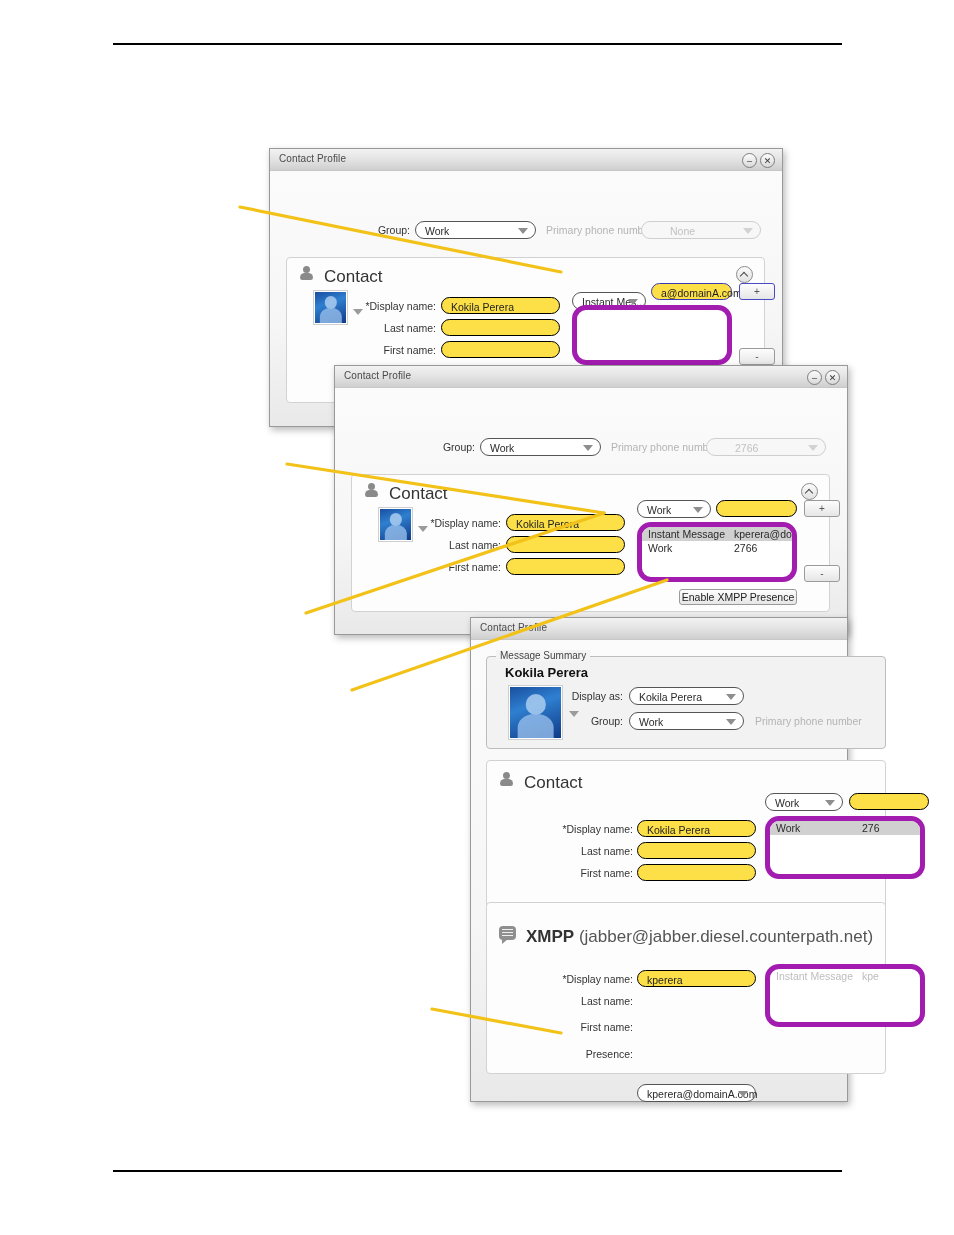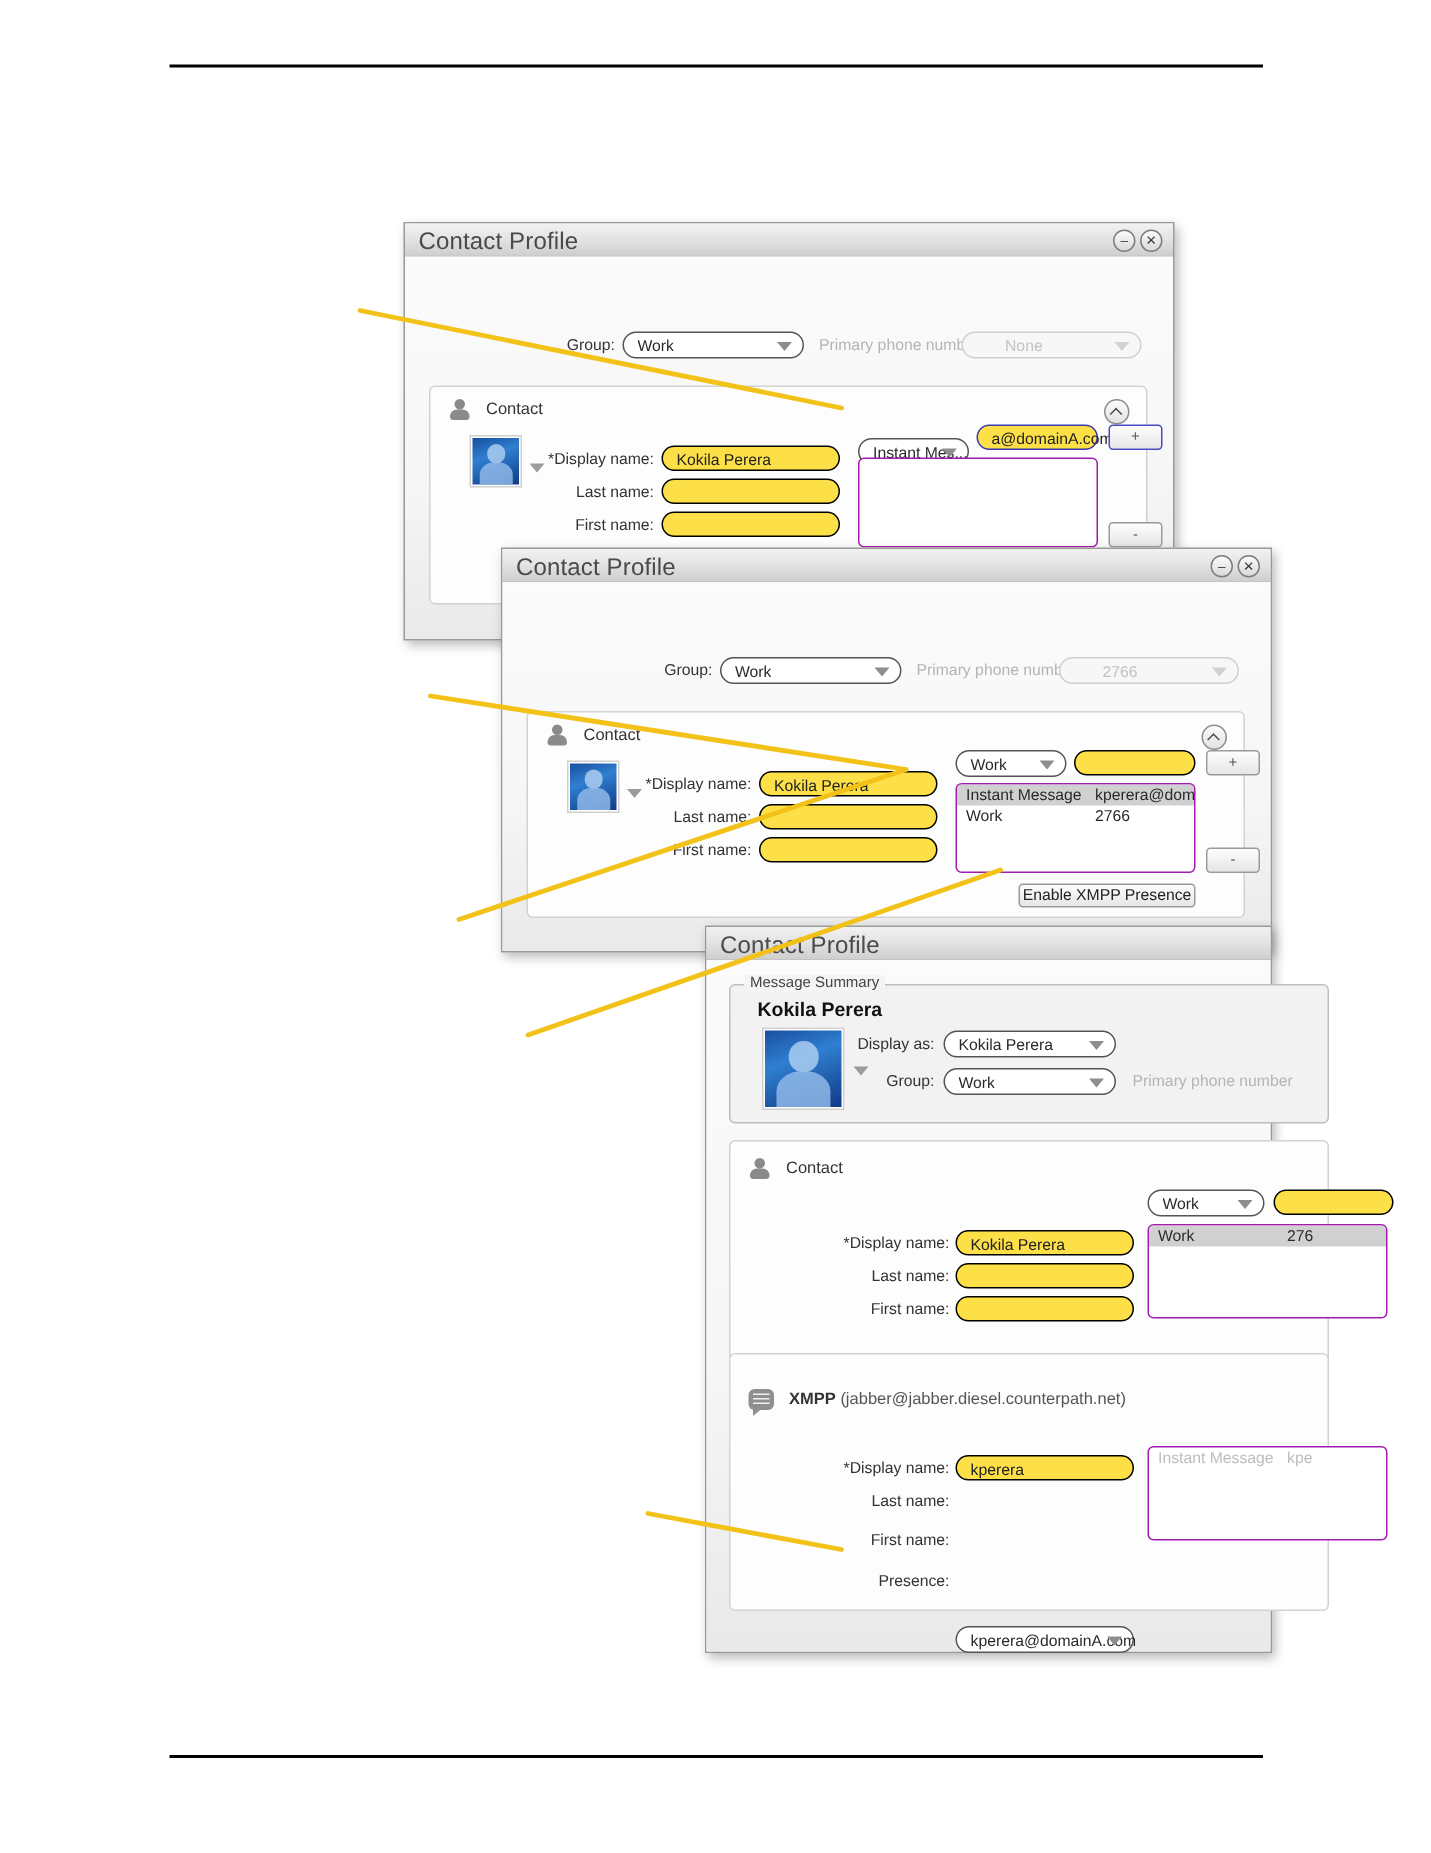--- a/index.html
+++ b/index.html
@@ -22,7 +22,7 @@
   .titlebar{height:22px;position:relative;
     background:linear-gradient(180deg,#f2f2f2 0%,#e4e4e4 45%,#cfcfcf 96%,#bcbcbc 100%);
     border-bottom:1px solid #a8a8a8;}
-  .titlebar .ttl{position:absolute;left:9px;top:4px;font-size:16px;color:#4a4a4a;
+  .titlebar .ttl{position:absolute;left:9px;top:4px;font-size:10px;color:#4a4a4a;
     letter-spacing:.1px;white-space:nowrap;}
   .wbtns{position:absolute;right:7px;top:4px;display:flex;gap:3px;}
   .wbtn{width:13px;height:13px;border-radius:50%;

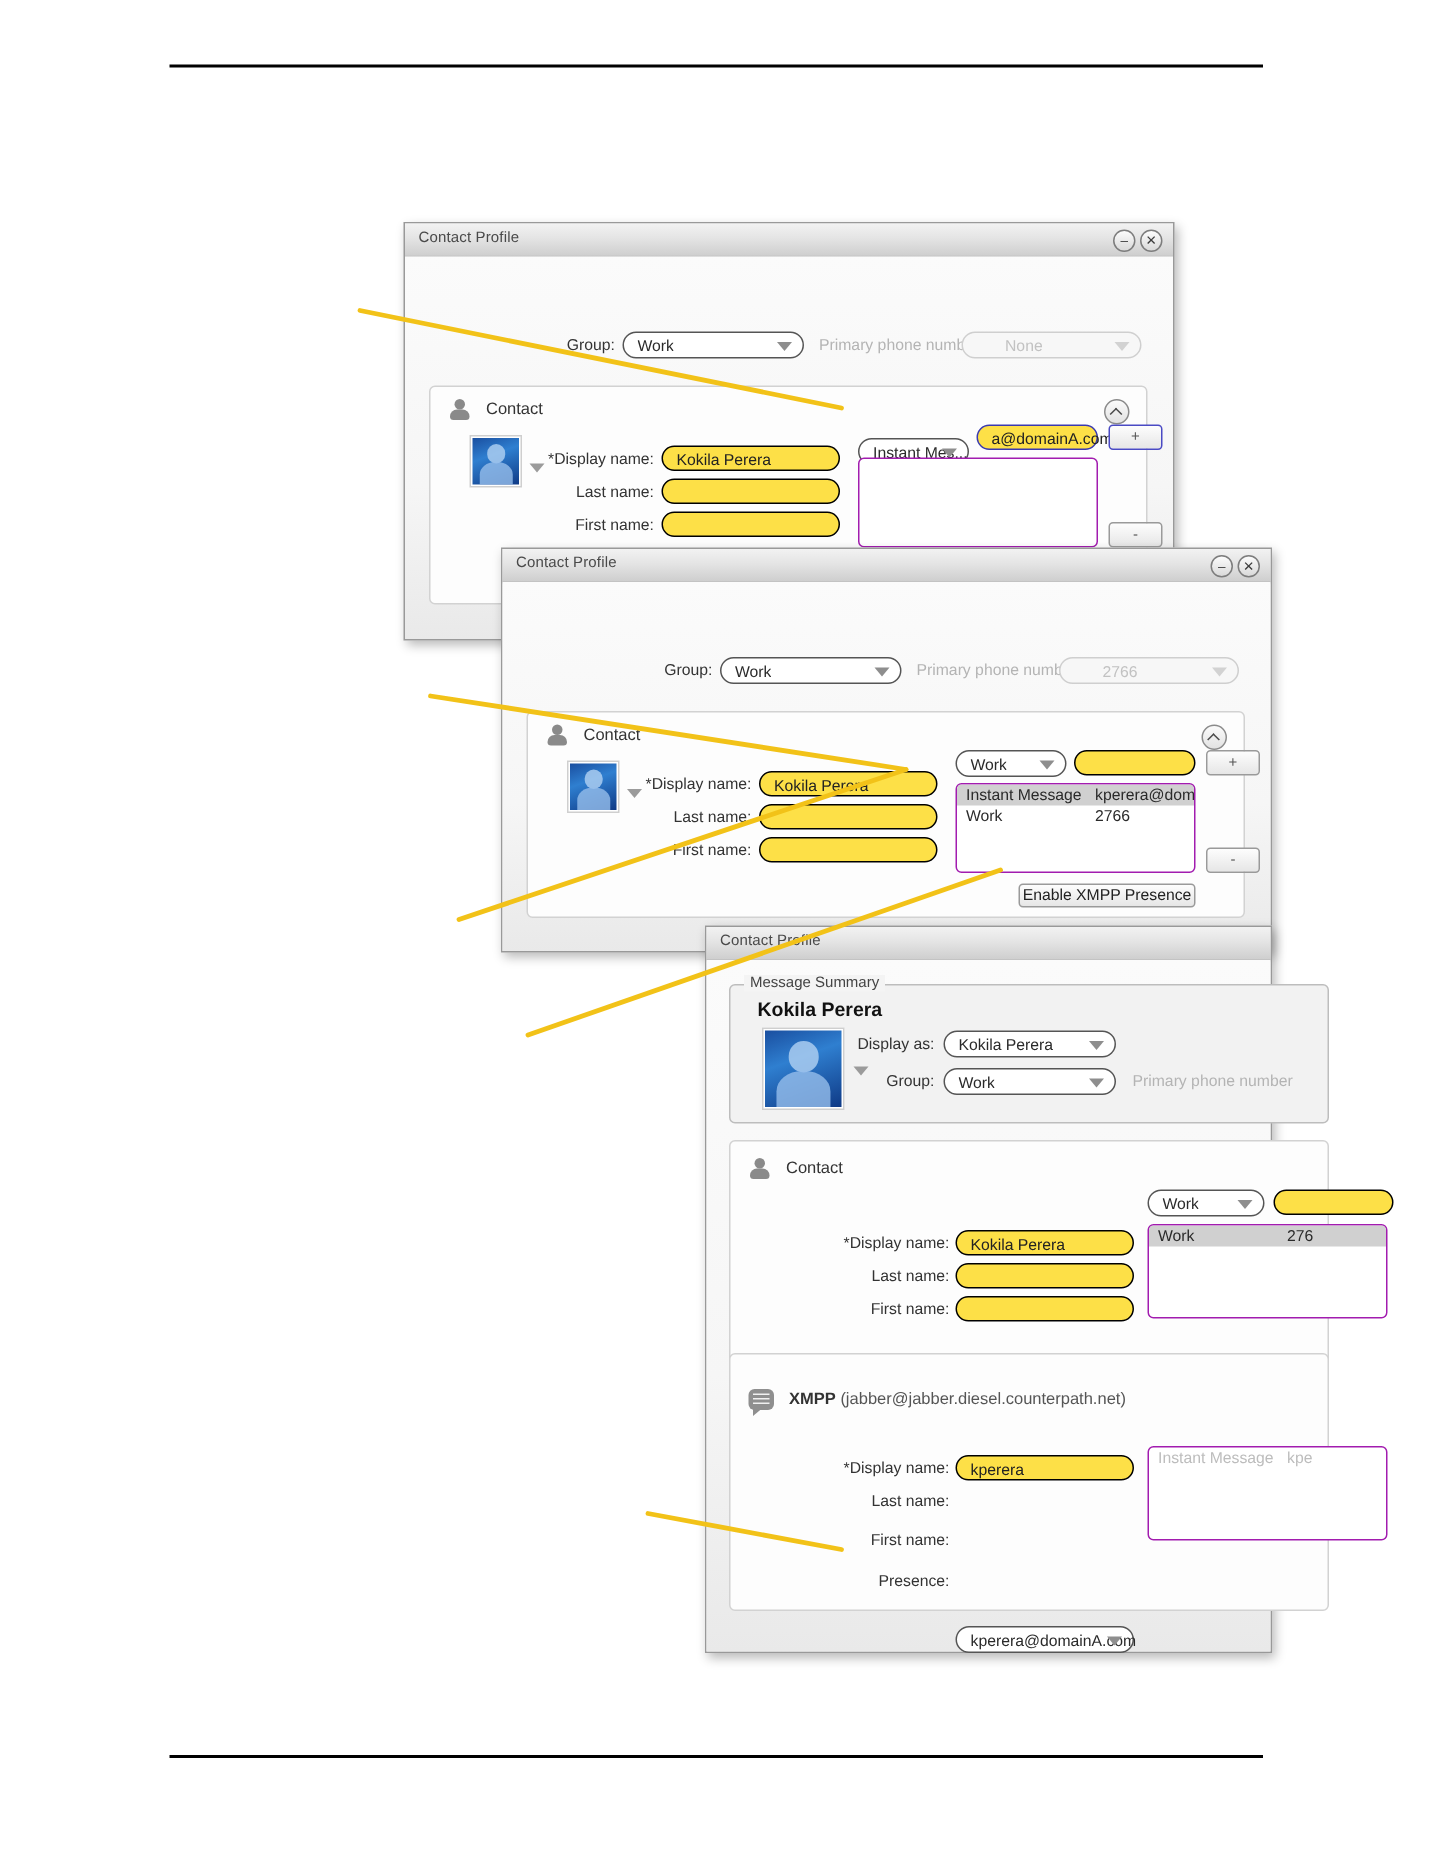--- a/index.html
+++ b/index.html
@@ -75,7 +75,7 @@
   .glegend{position:absolute;top:-7px;left:9px;background:#f4f4f4;padding:0 4px;
     font-size:10px;color:#444;}
 
-  .sechead{position:absolute;font-size:11px;color:#333;}
+  .sechead{position:absolute;font-size:17px;color:#333;}
   .sechead b{font-weight:bold;}
   .secsub{font-weight:normal;color:#555;}
 

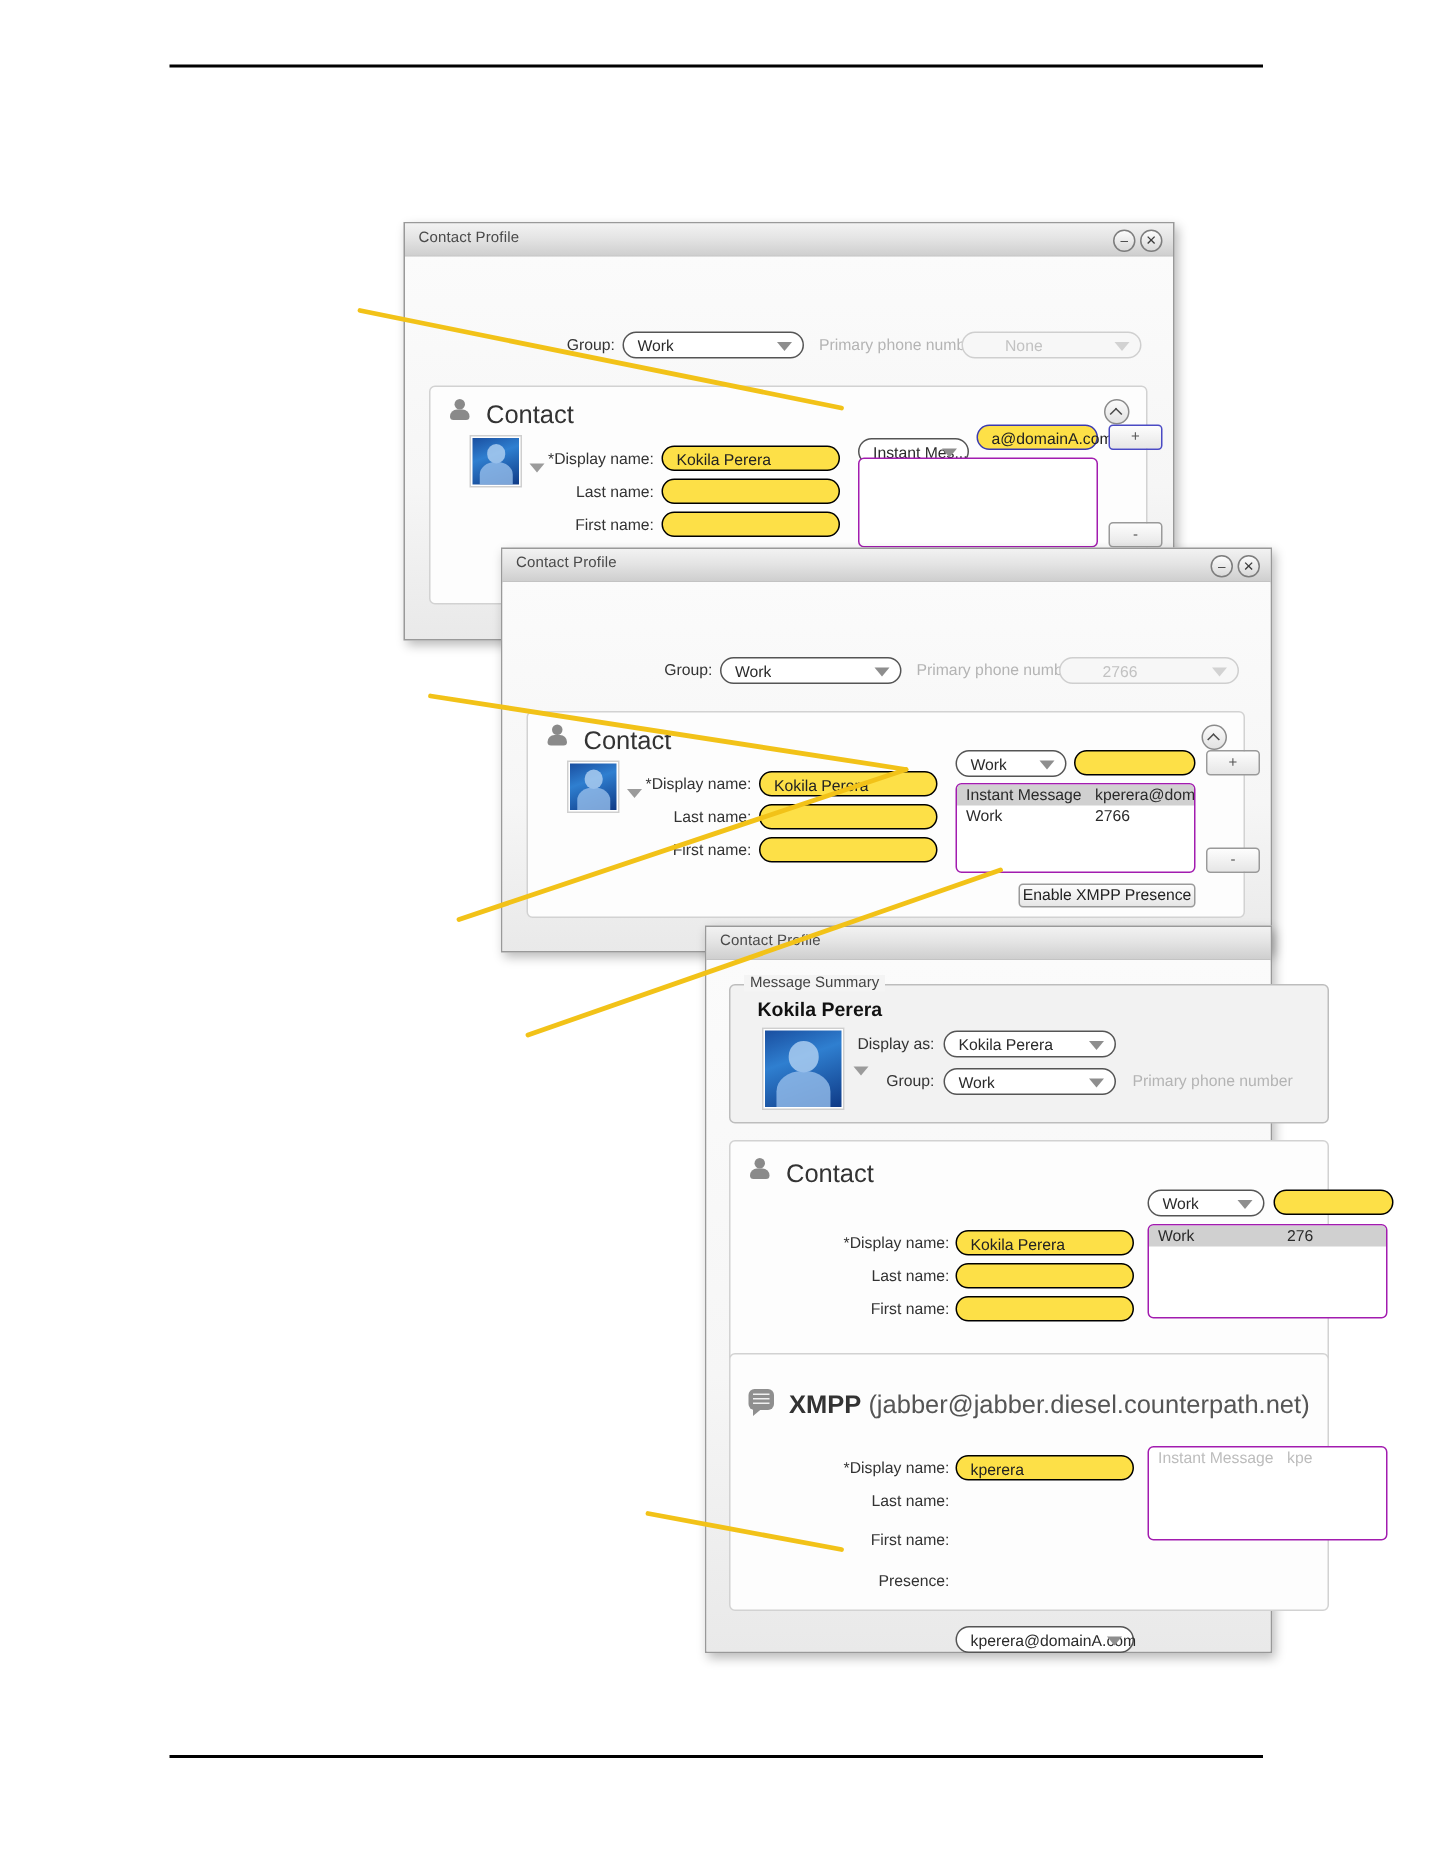--- a/index.html
+++ b/index.html
@@ -55,7 +55,7 @@
   .tfield .tv{position:absolute;left:9px;top:2.5px;font-size:10.5px;color:#222;
     white-space:nowrap;overflow:hidden;}
 
-  .list{position:absolute;border:1px solid #a21caf;border-radius:4px;background:#fff;
+  .list{position:absolute;border:5px solid #a21caf;border-radius:14px;background:#fff;
     box-sizing:border-box;overflow:hidden;}
   .lrow{height:14px;position:relative;font-size:10.5px;color:#2a2a2a;}
   .lrow.sel{background:#d0d0d0;}

